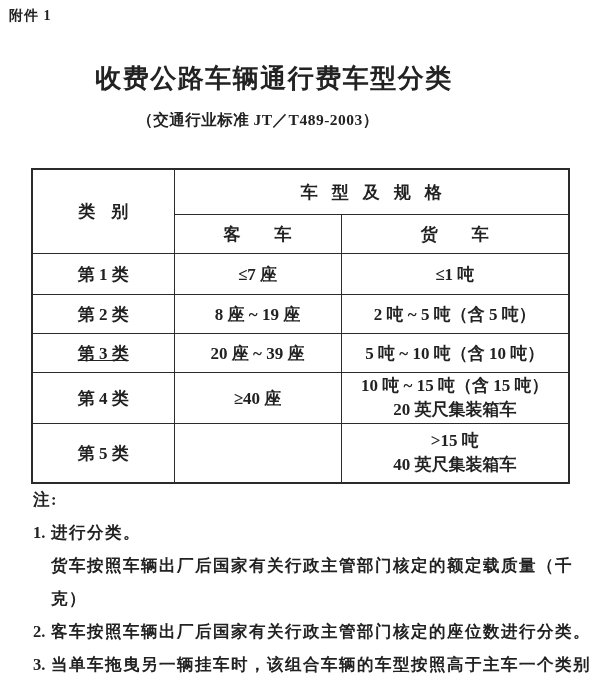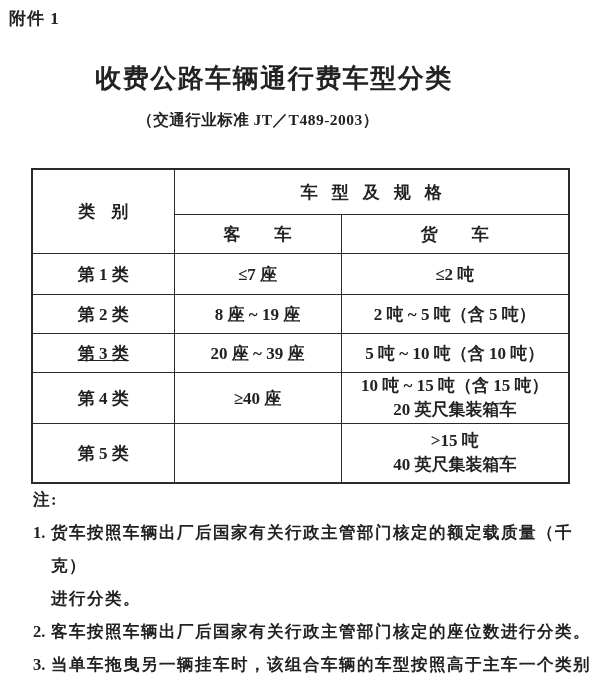--- a/index.html
+++ b/index.html
@@ -20,7 +20,7 @@
     position: absolute;
     top: 7px;
     left: 9px;
-    font-size: 17px;
+    font-size: 14px;
     letter-spacing: 1px;
     text-align: right;
   }

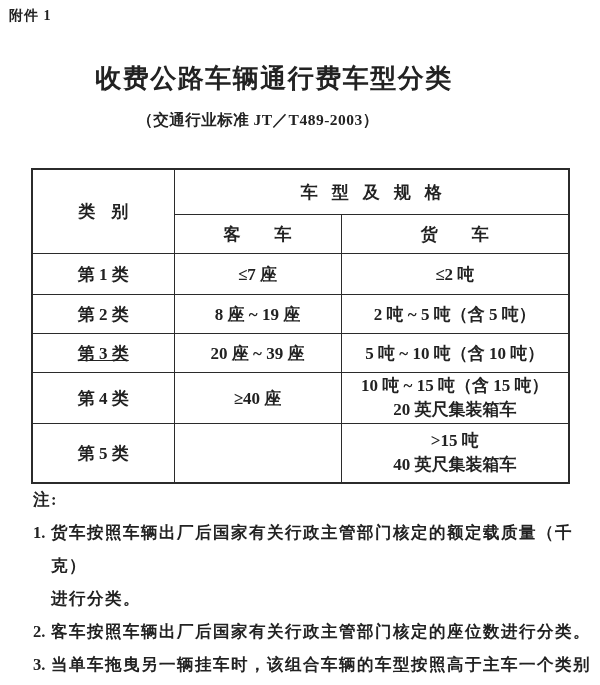--- a/index.html
+++ b/index.html
@@ -115,7 +115,7 @@
     <tr>
       <td class="rh-r1">第 1 类</td>
       <td>≤7 座</td>
-      <td>≤2 吨</td>
+      <td>≤1 吨</td>
     </tr>
     <tr>
       <td class="rh-r2">第 2 类</td>

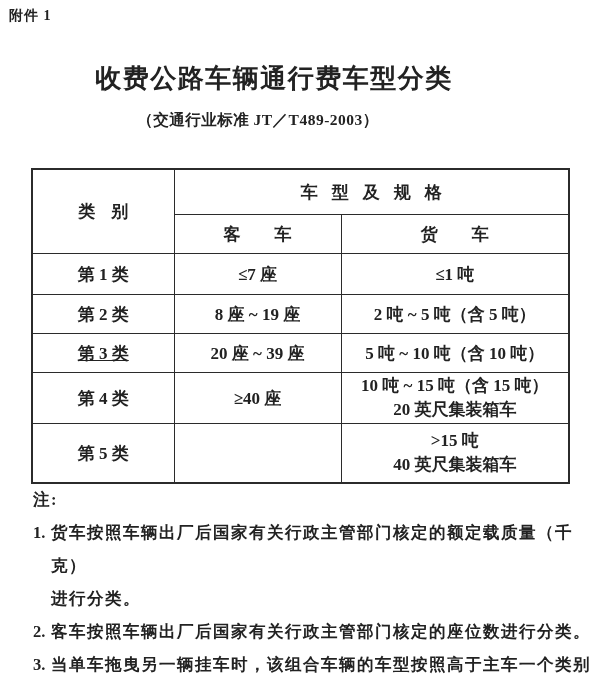--- a/index.html
+++ b/index.html
@@ -151,8 +151,8 @@
   <div class="note-item">
     <span class="note-num">1.</span>
     <span class="note-lines">
+      <div>进行分类。</div>
       <div>货车按照车辆出厂后国家有关行政主管部门核定的额定载质量（千克）</div>
-      <div>进行分类。</div>
     </span>
   </div>
   <div class="note-item">

